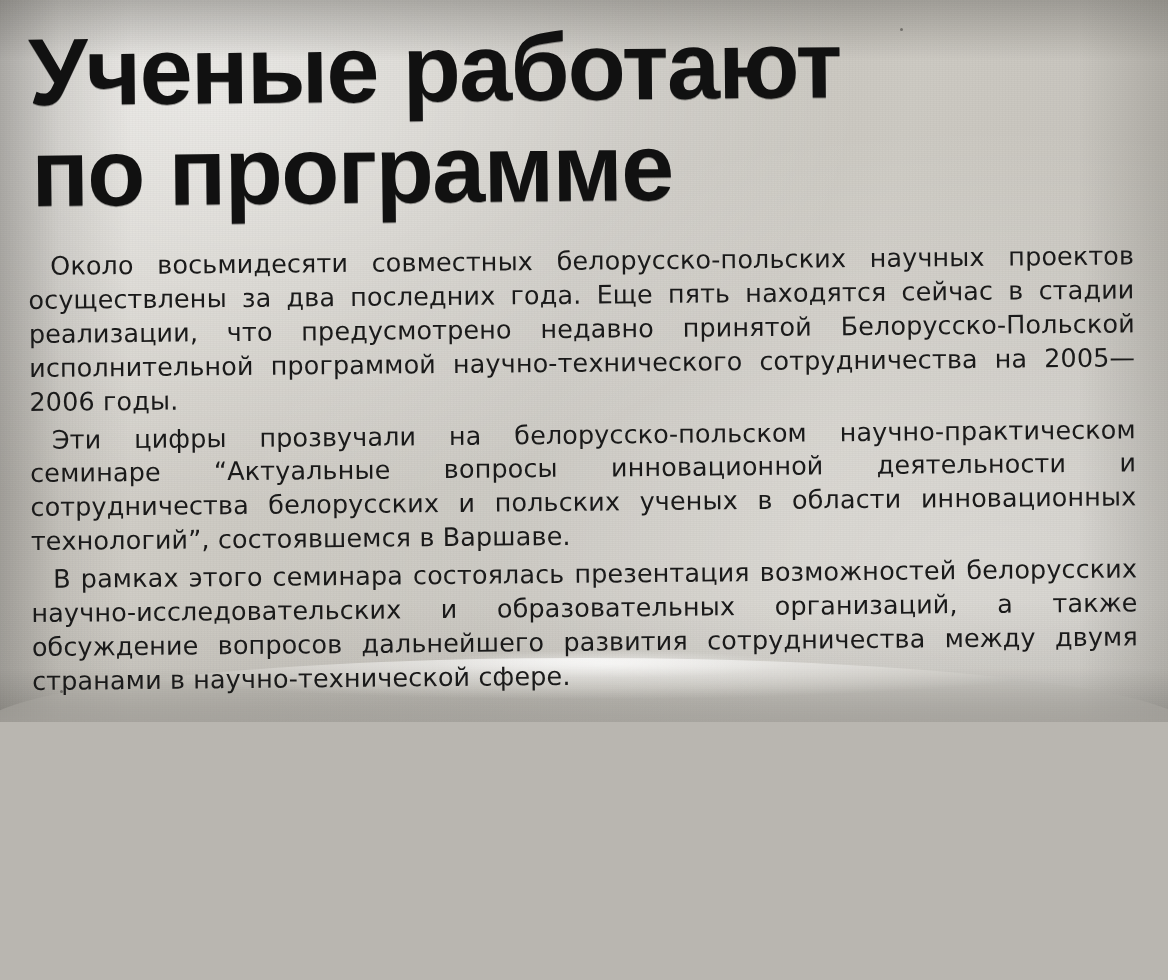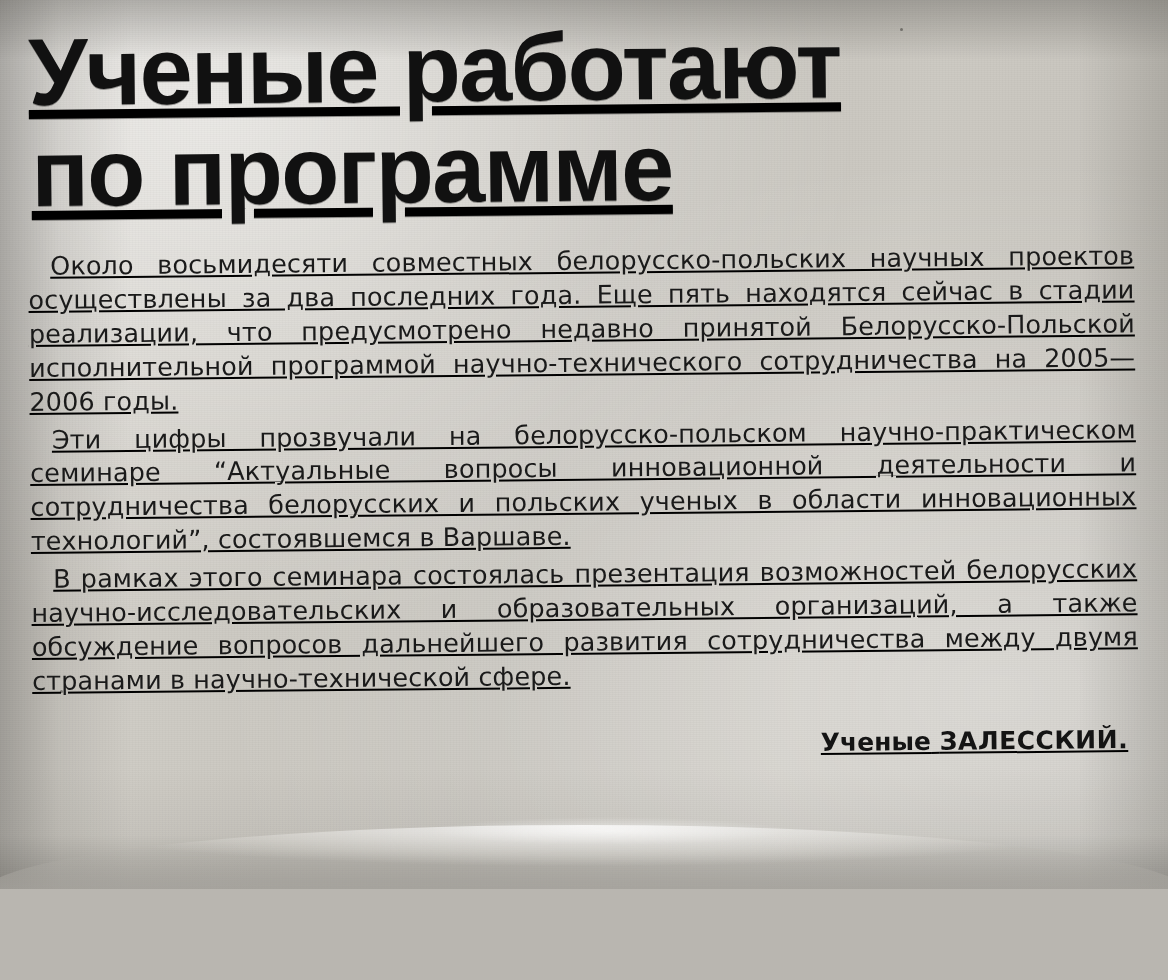--- a/index.html
+++ b/index.html
@@ -18,13 +18,12 @@
   .clipping {
     position: relative;
     width: 1168px;
-    height: 889px;
+    height: 722px;
     background:
       radial-gradient(ellipse at 18% 12%, rgba(255,255,255,0.55) 0%, rgba(255,255,255,0) 48%),
       radial-gradient(ellipse at 85% 78%, rgba(255,255,255,0.35) 0%, rgba(255,255,255,0) 55%),
       linear-gradient(103deg, #d8d5cf 0%, #cfccc5 22%, #c6c3bc 48%, #cdcac3 70%, #c2bfb8 100%);
     overflow: hidden;
-    text-decoration: underline;
   }
 
   

